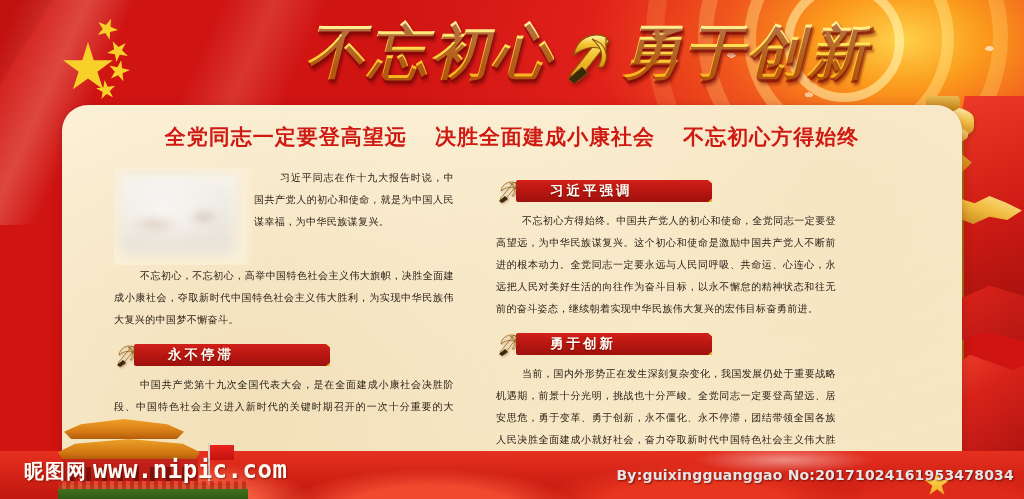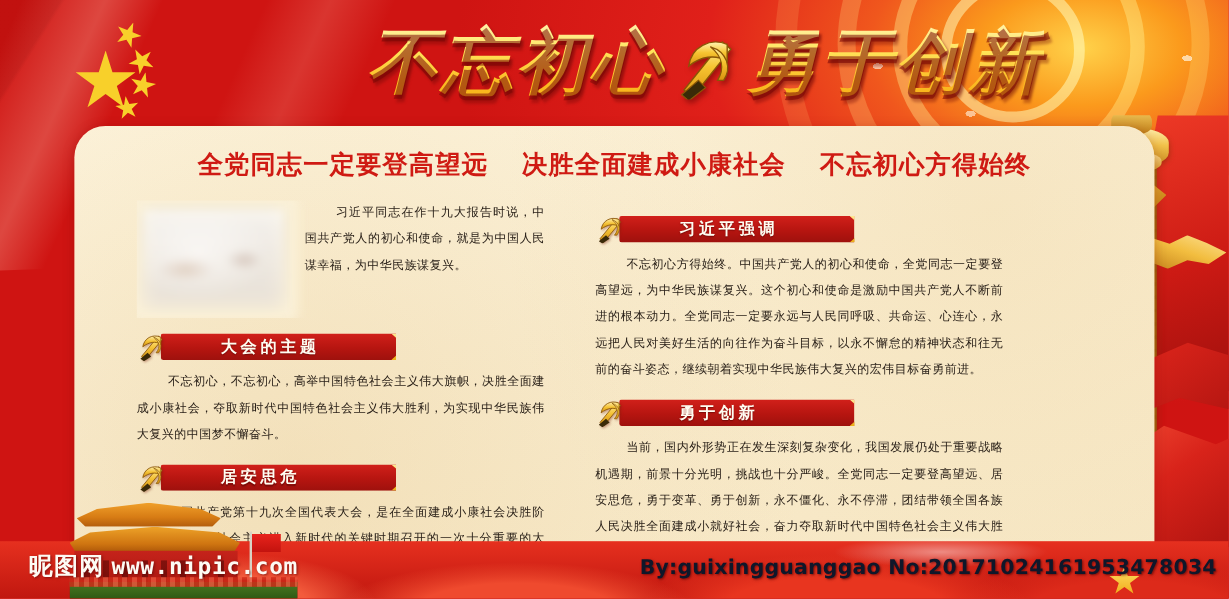--- a/index.html
+++ b/index.html
@@ -177,7 +177,7 @@
     background: linear-gradient(180deg, #d1201a 0%, #b61510 55%, #9e110d 100%);
     border-radius: 2px 0 0 2px;
     display: flex; align-items: center;
-    padding-left: 50px;
+    padding-left: 34px;
     clip-path: polygon(0 0, 100% 0, 100% 100%, 0 100%);
   }
   .banner-bar::after {

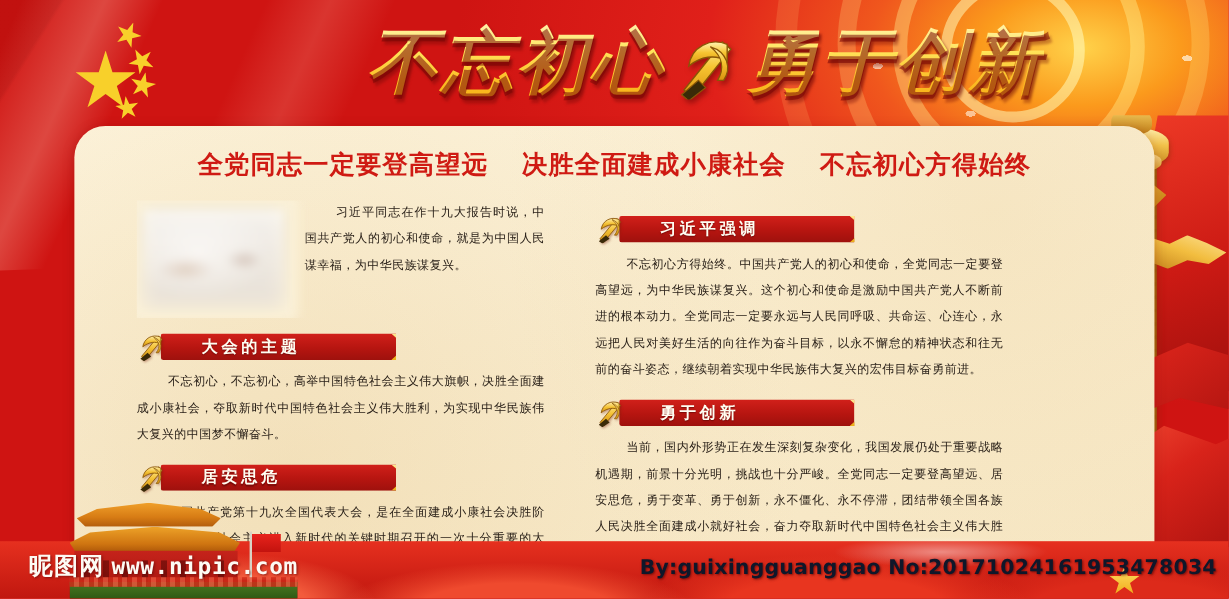--- a/index.html
+++ b/index.html
@@ -434,26 +434,6 @@
           <div class="para">习近平同志在作十九大报告时说，中国共产党人的初心和使命，就是为中国人民谋幸福，为中华民族谋复兴。</div>
         </div>
 
-        <div class="banner">
-          <span class="banner-emblem">
-            <svg viewBox="0 0 24 25" width="24" height="25" aria-hidden="true">
-              <defs>
-                <linearGradient id="gB1" x1="0" y1="0" x2="0" y2="1">
-                  <stop offset="0%" stop-color="#ffeea8"></stop>
-                  <stop offset="50%" stop-color="#f4c134"></stop>
-                  <stop offset="100%" stop-color="#cf8c10"></stop>
-                </linearGradient>
-              </defs>
-              <path d="M4 21 L18 4 L21 7 L7 24 Z" fill="url(#gB1)" stroke="#8a5606" stroke-width=".7"></path>
-              <path d="M3 23 L9 18 L12 21 L6 25 Z" fill="#3a2a08"></path>
-              <path d="M20 5 C13 2 6 6 5 13 C10 9 16 8 20 11 Z" fill="url(#gB1)" stroke="#8a5606" stroke-width=".7"></path>
-              <path d="M18 18 C22 13 20 7 14 5 C19 9 20 13 16 18 Z" fill="url(#gB1)" stroke="#8a5606" stroke-width=".6"></path>
-            </svg>
-          </span>
-          <span class="banner-bar">
-            <span class="banner-label">大会的主题</span>
-          </span>
-        </div>
         <div class="para">不忘初心，不忘初心，高举中国特色社会主义伟大旗帜，决胜全面建成小康社会，夺取新时代中国特色社会主义伟大胜利，为实现中华民族伟大复兴的中国梦不懈奋斗。</div>
 
         <div class="banner">

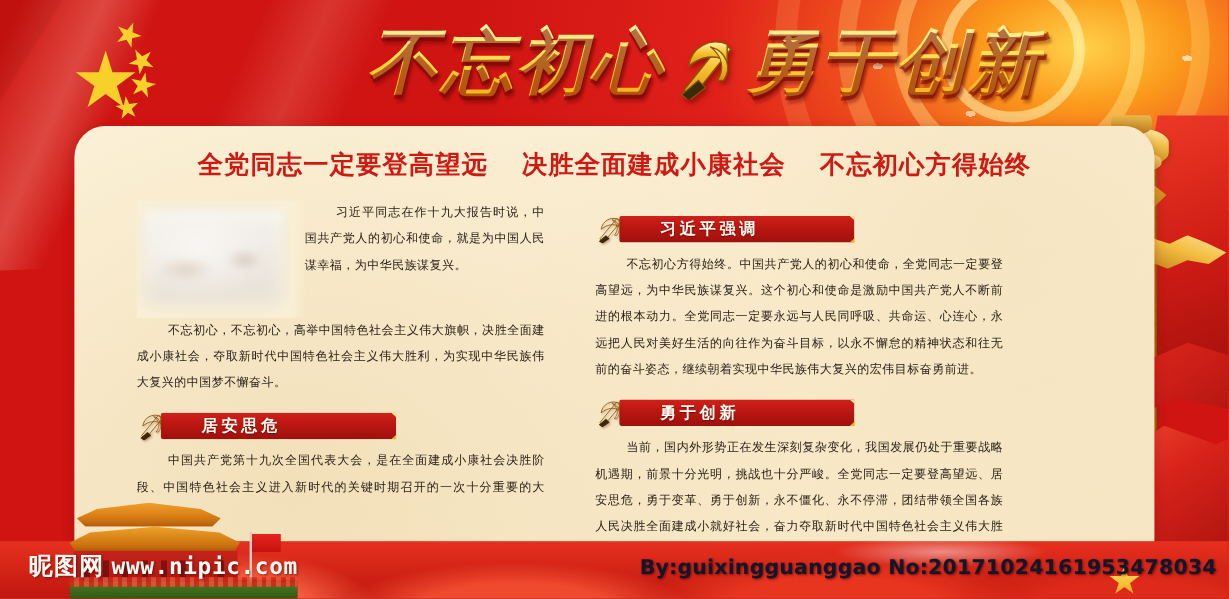--- a/index.html
+++ b/index.html
@@ -446,7 +446,7 @@
             </svg>
           </span>
           <span class="banner-bar">
-            <span class="banner-label">居安思危</span>
+            <span class="banner-label">永不停滞</span>
           </span>
         </div>
         <div class="para">中国共产党第十九次全国代表大会，是在全面建成小康社会决胜阶段、中国特色社会主义进入新时代的关键时期召开的一次十分重要的大会。</div>

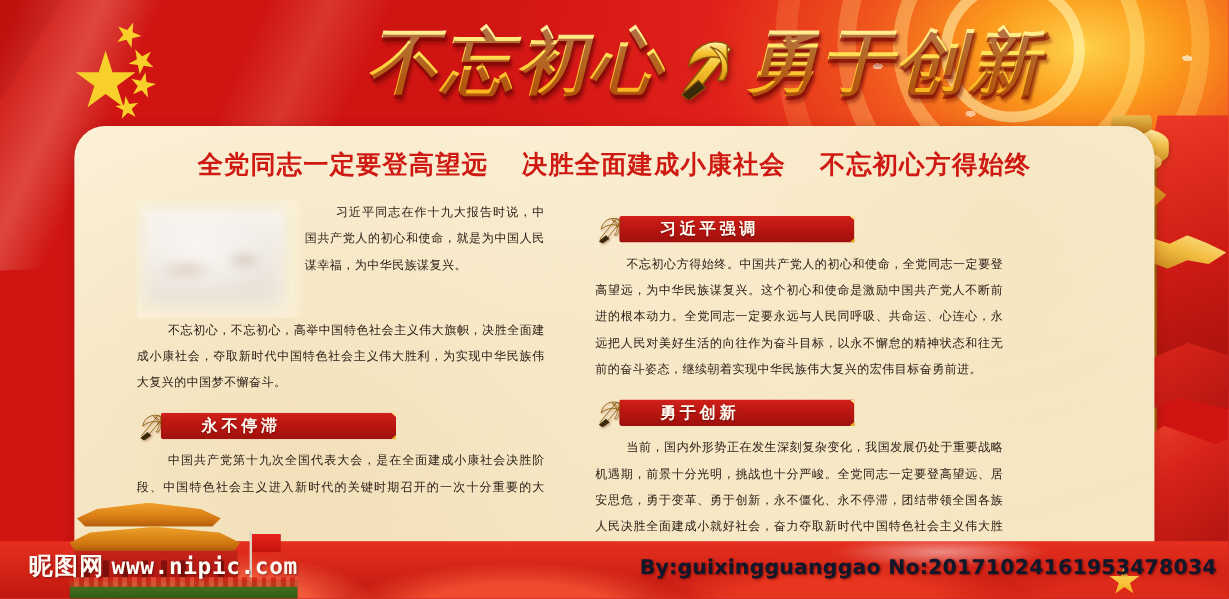--- a/index.html
+++ b/index.html
@@ -350,7 +350,7 @@
     padding-left: 10px;
   }
   .wm-left .cn { font-size: 20px; letter-spacing: 1px; }
-  .wm-left .url { font-size: 19px; letter-spacing: .5px; font-family: "DejaVu Sans Mono", monospace; }
+  .wm-left .url { font-size: 24px; letter-spacing: .5px; font-family: "DejaVu Sans Mono", monospace; }
   .wm-right {
     position: absolute; right: 10px; bottom: 16px;
     font-size: 17px; font-weight: 700;

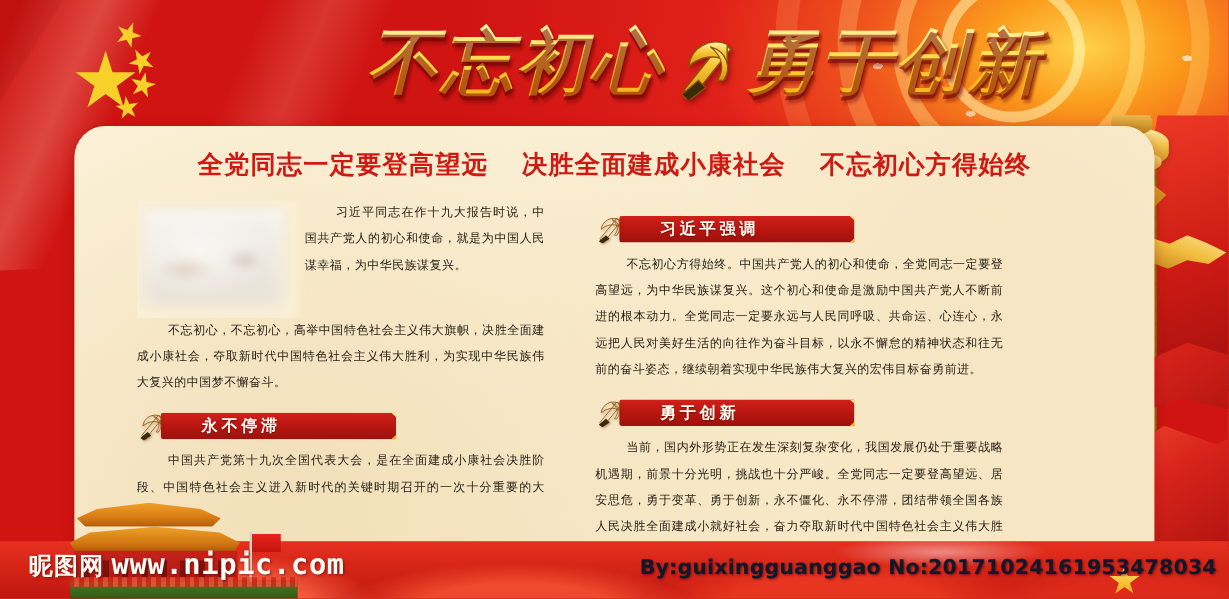--- a/index.html
+++ b/index.html
@@ -353,8 +353,8 @@
   .wm-left .url { font-size: 24px; letter-spacing: .5px; font-family: "DejaVu Sans Mono", monospace; }
   .wm-right {
     position: absolute; right: 10px; bottom: 16px;
-    font-size: 17px; font-weight: 700;
-    color: #0f172a;
+    font-size: 14px; font-weight: 700;
+    color: #e5e5e5;
     text-shadow: 1px 1px 2px rgba(90,8,6,.75);
     letter-spacing: .2px;
     white-space: nowrap;

